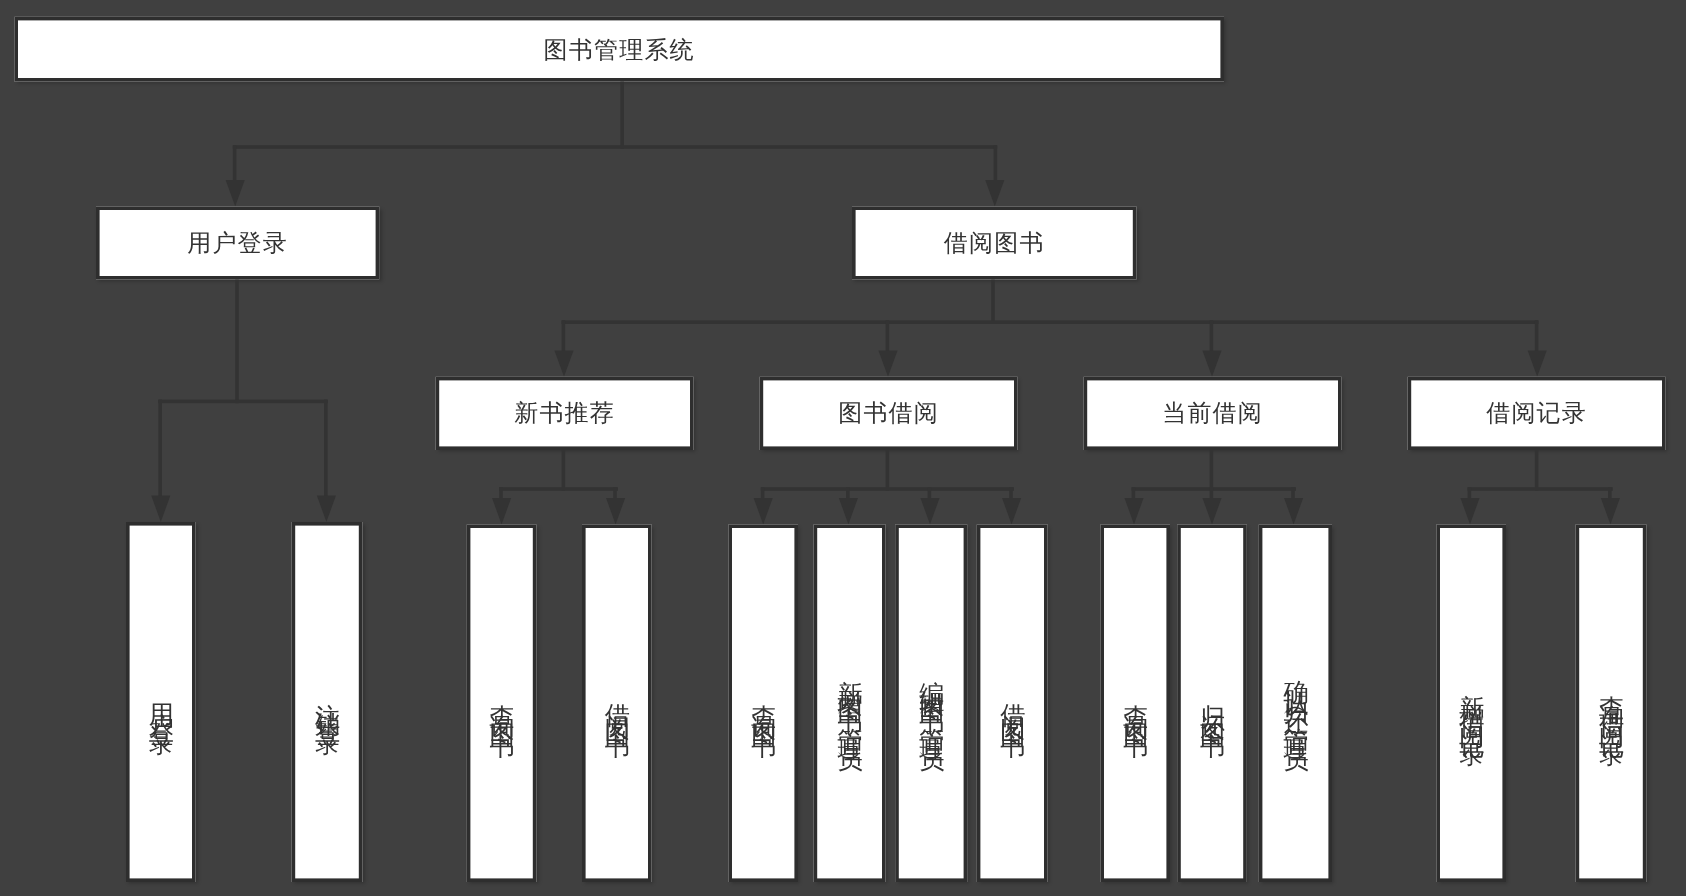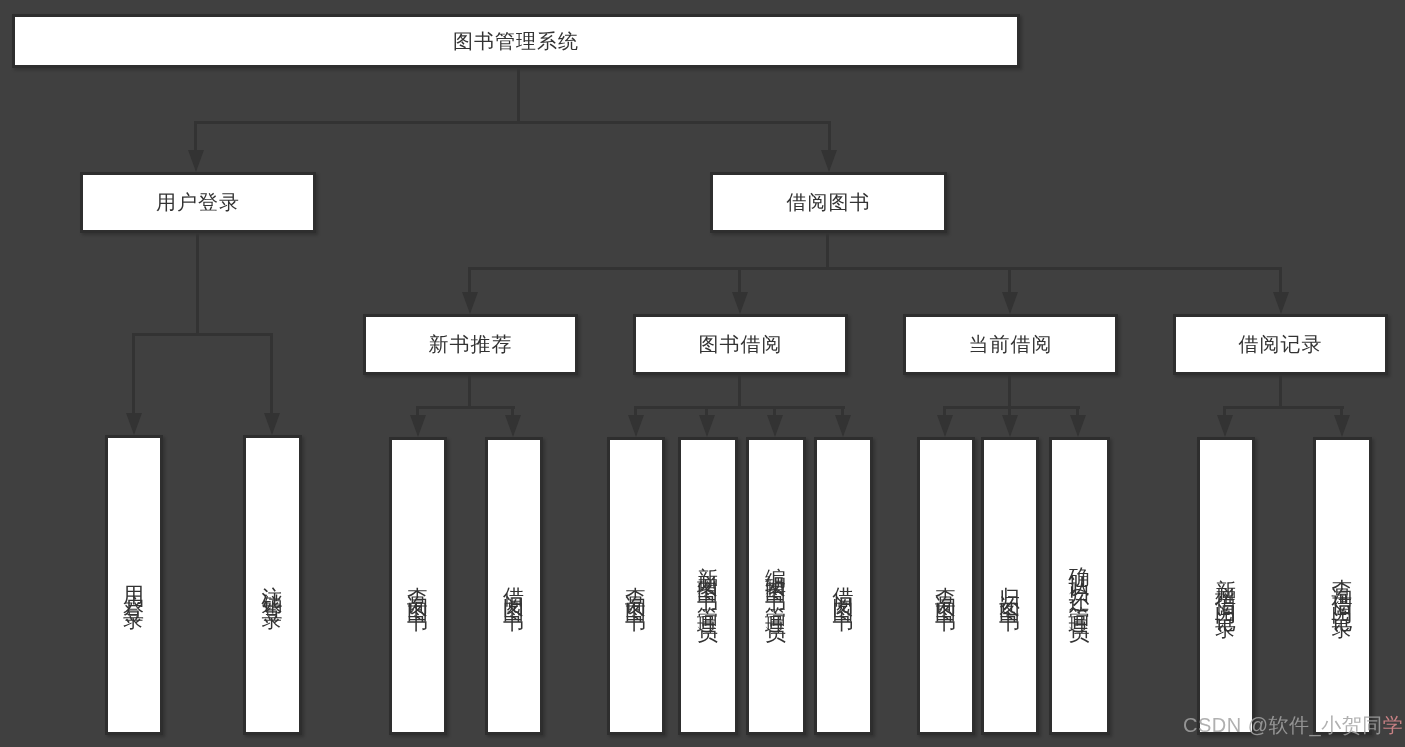--- a/index.html
+++ b/index.html
@@ -163,9 +163,6 @@
     <span>查询借阅记录</span>
   </div>
 
-  <div id="watermark">
-    <span class="wm-gray">CSDN @软件_小贺同</span><span class="wm-pink">学</span>
-  </div>
 
 </div>
 

